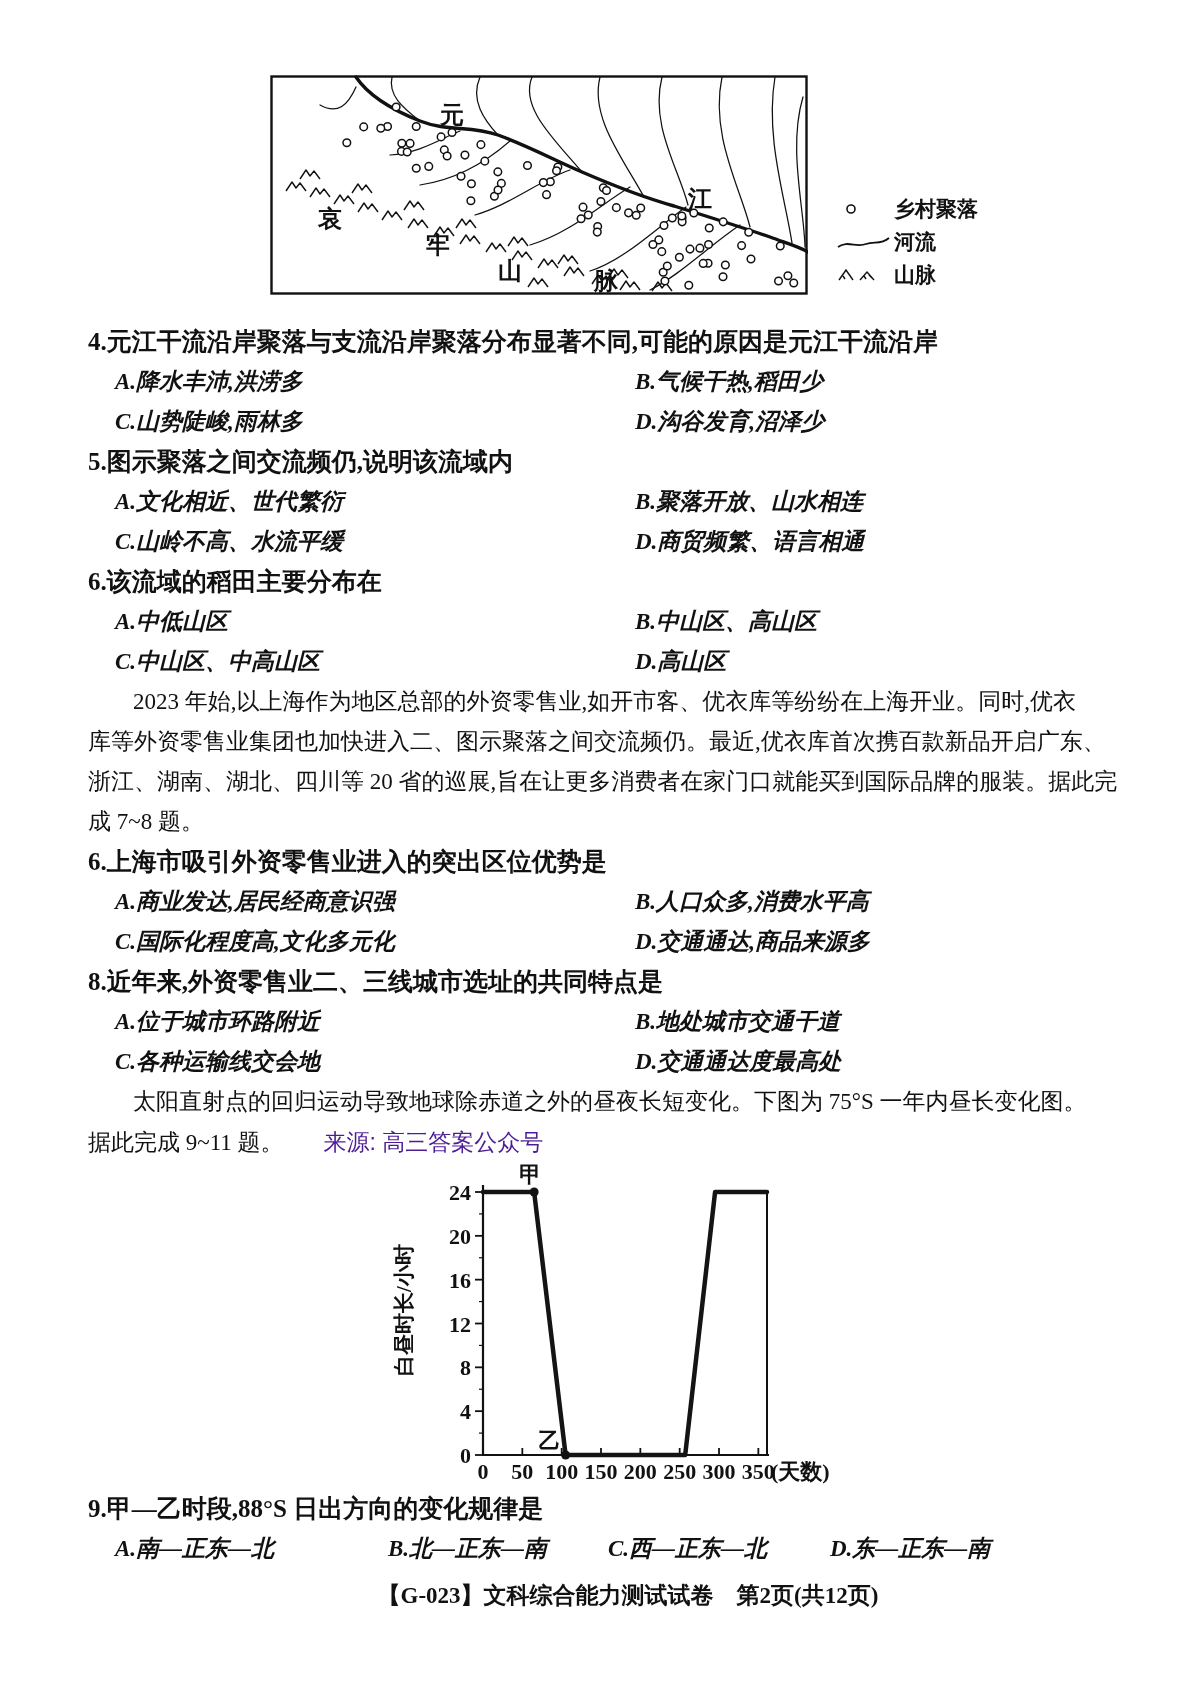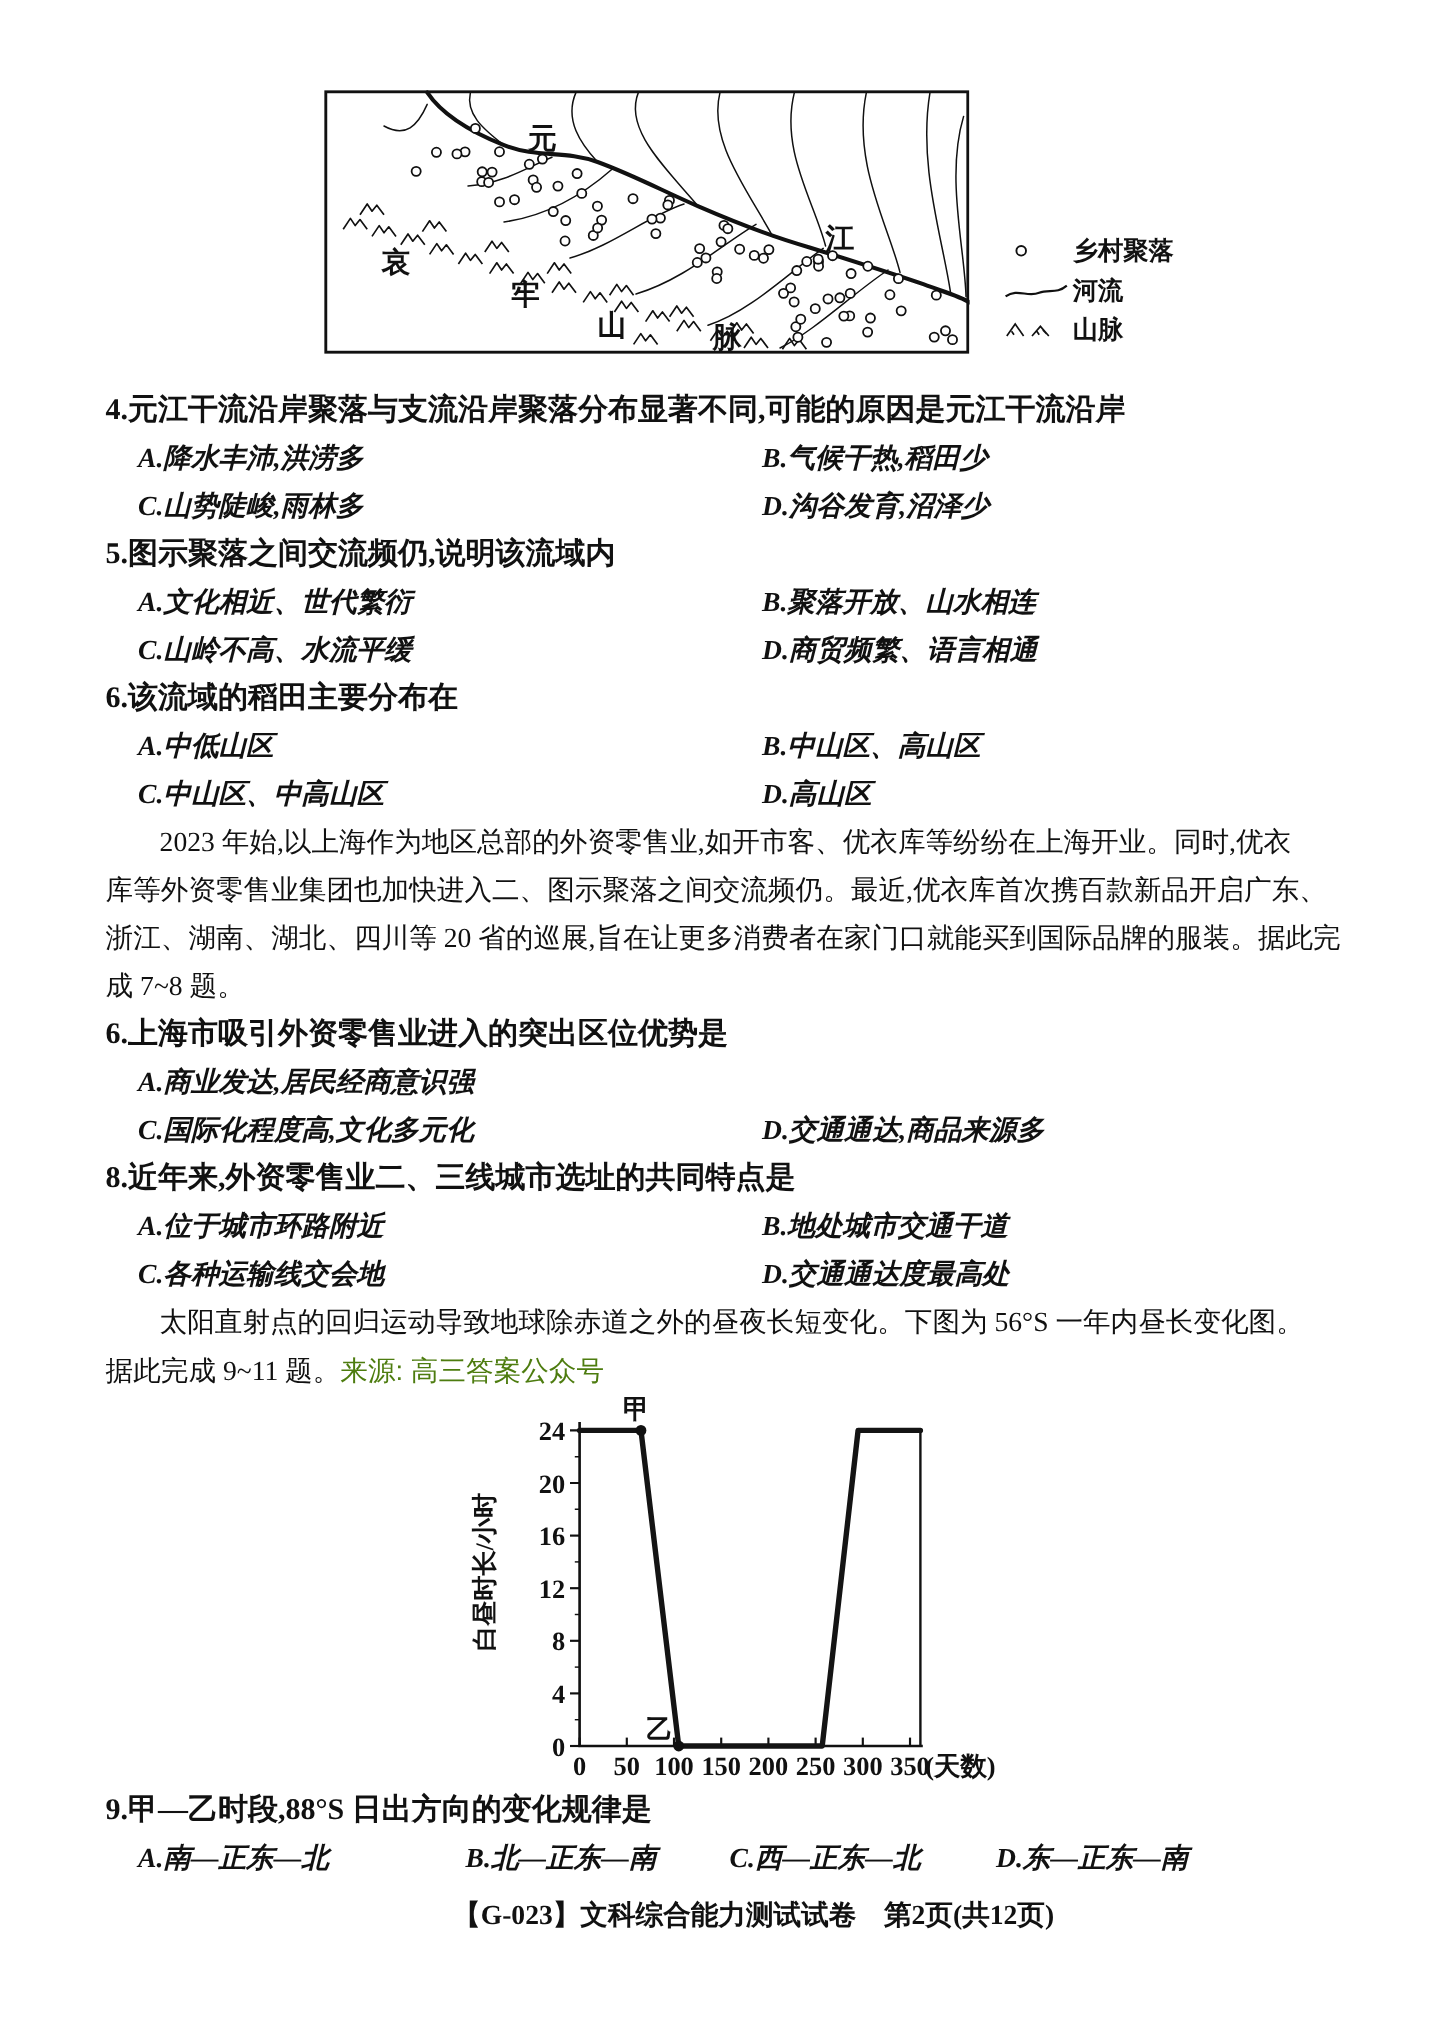--- a/index.html
+++ b/index.html
@@ -223,6 +223,7 @@
     <div class="row stem">6.上海市吸引外资零售业进入的突出区位优势是</div>
     <div class="optrow">
       <div class="opt">A.商业发达,居民经商意识强</div>
+      <div class="opt">B.人口众多,消费水平高</div>
     </div>
     <div class="optrow">
       <div class="opt">C.国际化程度高,文化多元化</div>

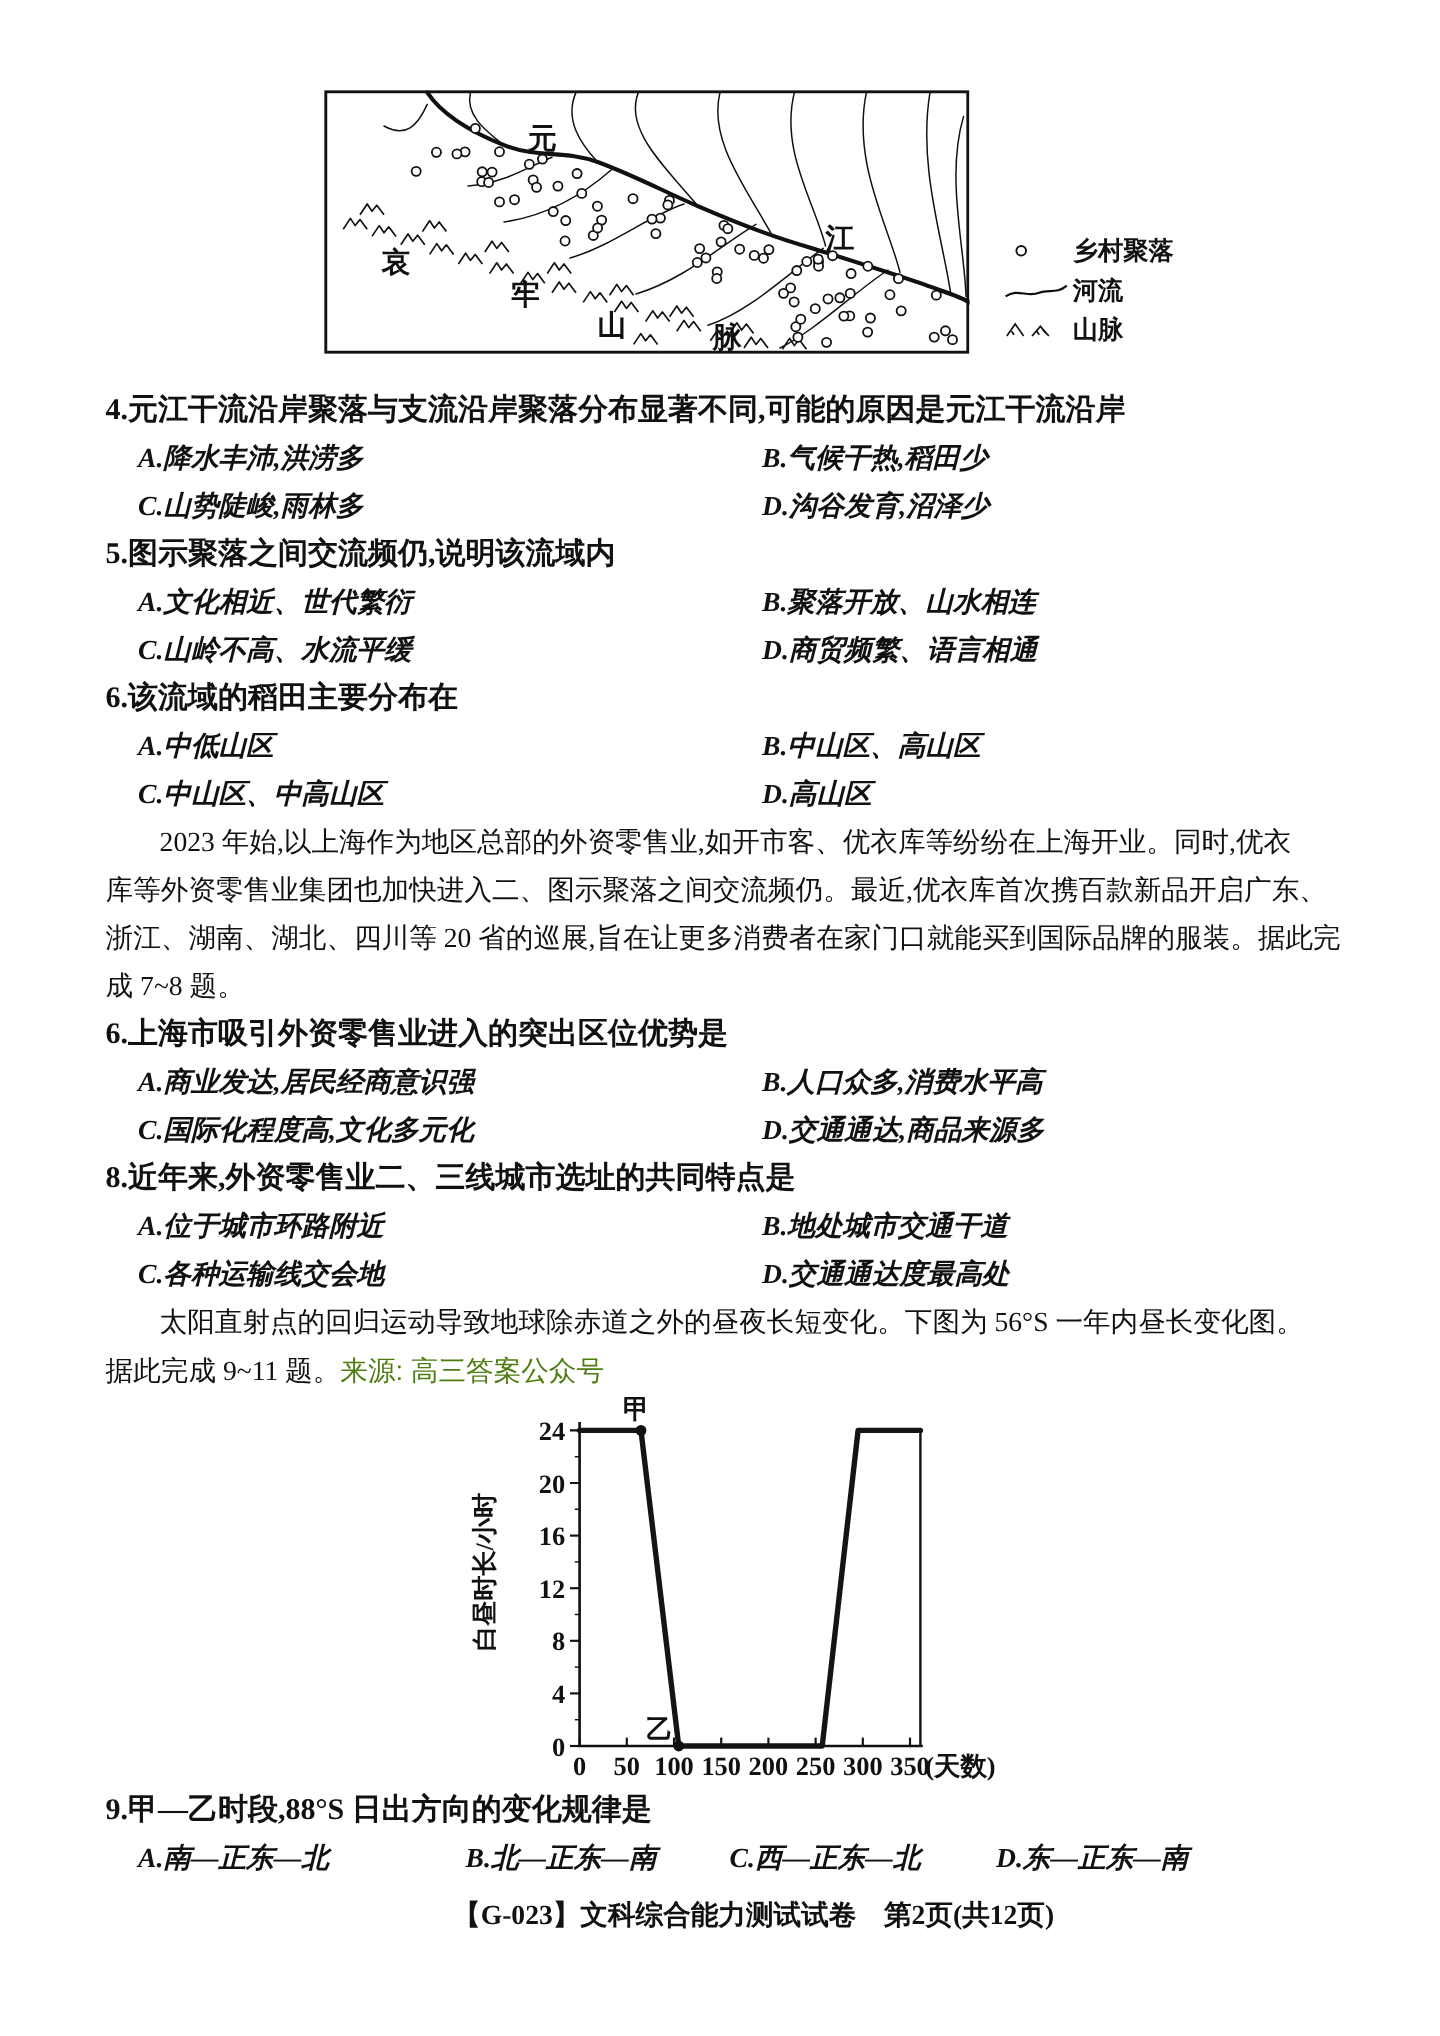--- a/index.html
+++ b/index.html
@@ -240,7 +240,7 @@
       <div class="opt">D.交通通达度最高处</div>
     </div>
 
-    <div class="passage-line indent">太阳直射点的回归运动导致地球除赤道之外的昼夜长短变化。下图为 56°S 一年内昼长变化图。</div>
+    <div class="passage-line indent">太阳直射点的回归运动导致地球除赤道之外的昼夜长短变化。下图为 75°S 一年内昼长变化图。</div>
     <div class="passage-line">
       <span>据此完成 9~11 题。</span><span class="source-note">来源: 高三答案公众号</span>
     </div>

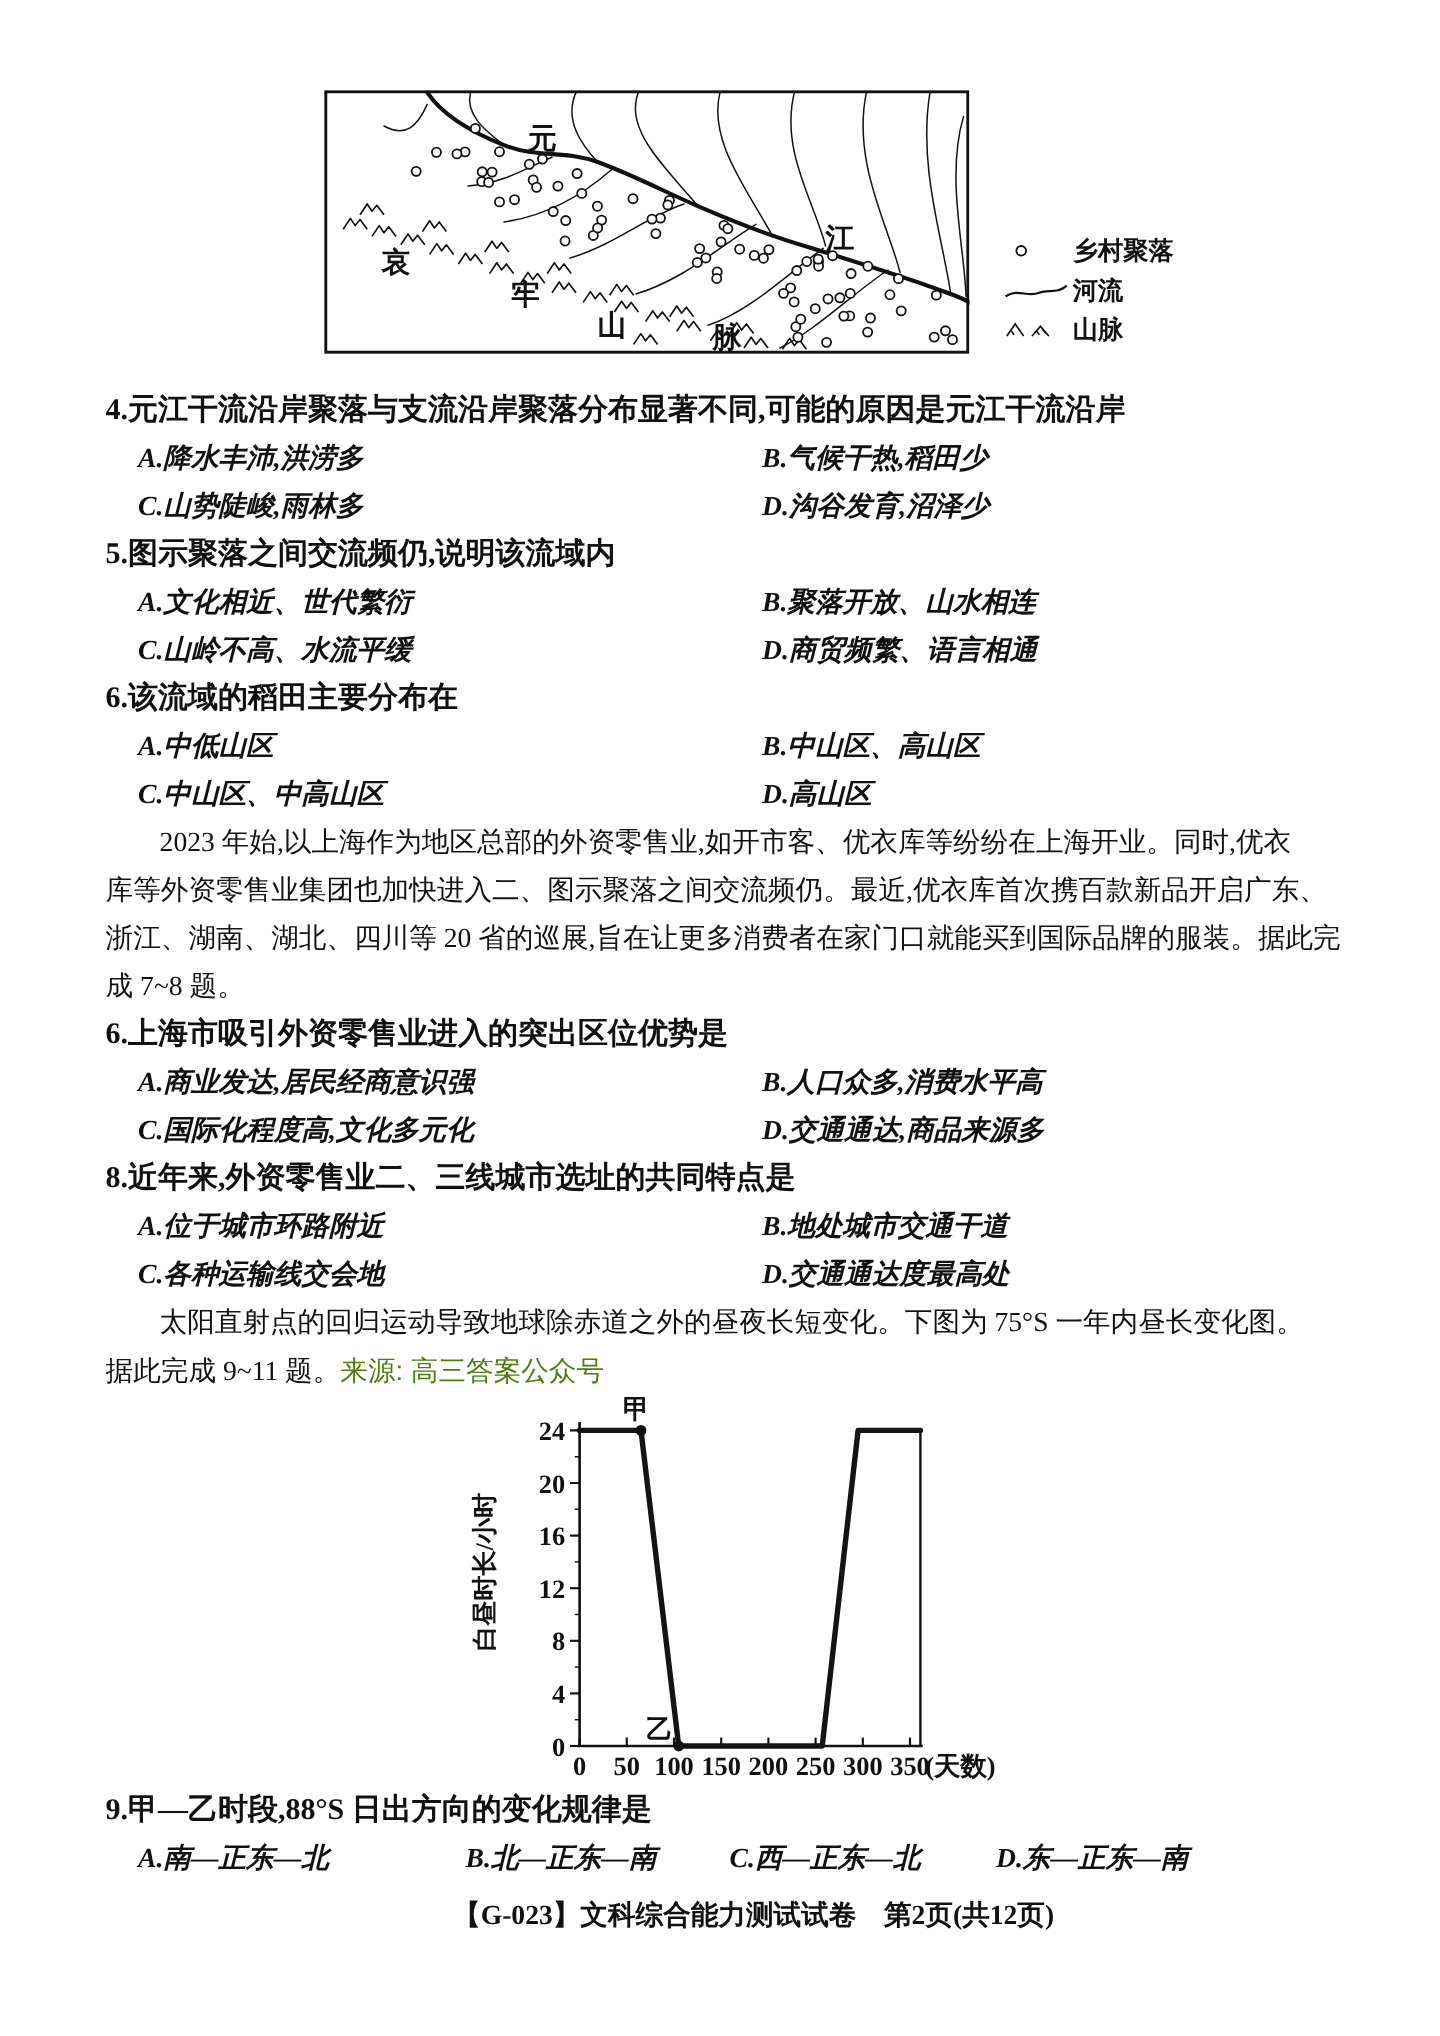--- a/index.html
+++ b/index.html
@@ -18,7 +18,7 @@
   .opt{font-size:23px;font-weight:700;padding-left:27px;white-space:nowrap;font-style:italic;}
   .passage-line{font-size:23px;font-weight:400;height:40px;line-height:40px;white-space:nowrap;}
   .indent{text-indent:45px;}
-  .source-note{font-family:"Liberation Sans","DejaVu Sans",sans-serif;font-weight:400;color:#4d7c0f;}
+  .source-note{font-family:"Liberation Sans","DejaVu Sans",sans-serif;font-weight:400;color:#4c1d95;margin-left:40px;}
   .chart-wrap{position:absolute;left:385px;top:1152px;width:470px;height:345px;}
   .q9block{position:absolute;left:88px;top:1489px;width:1040px;}
   .footer{position:absolute;left:0;top:1580px;width:1200px;text-align:center;

